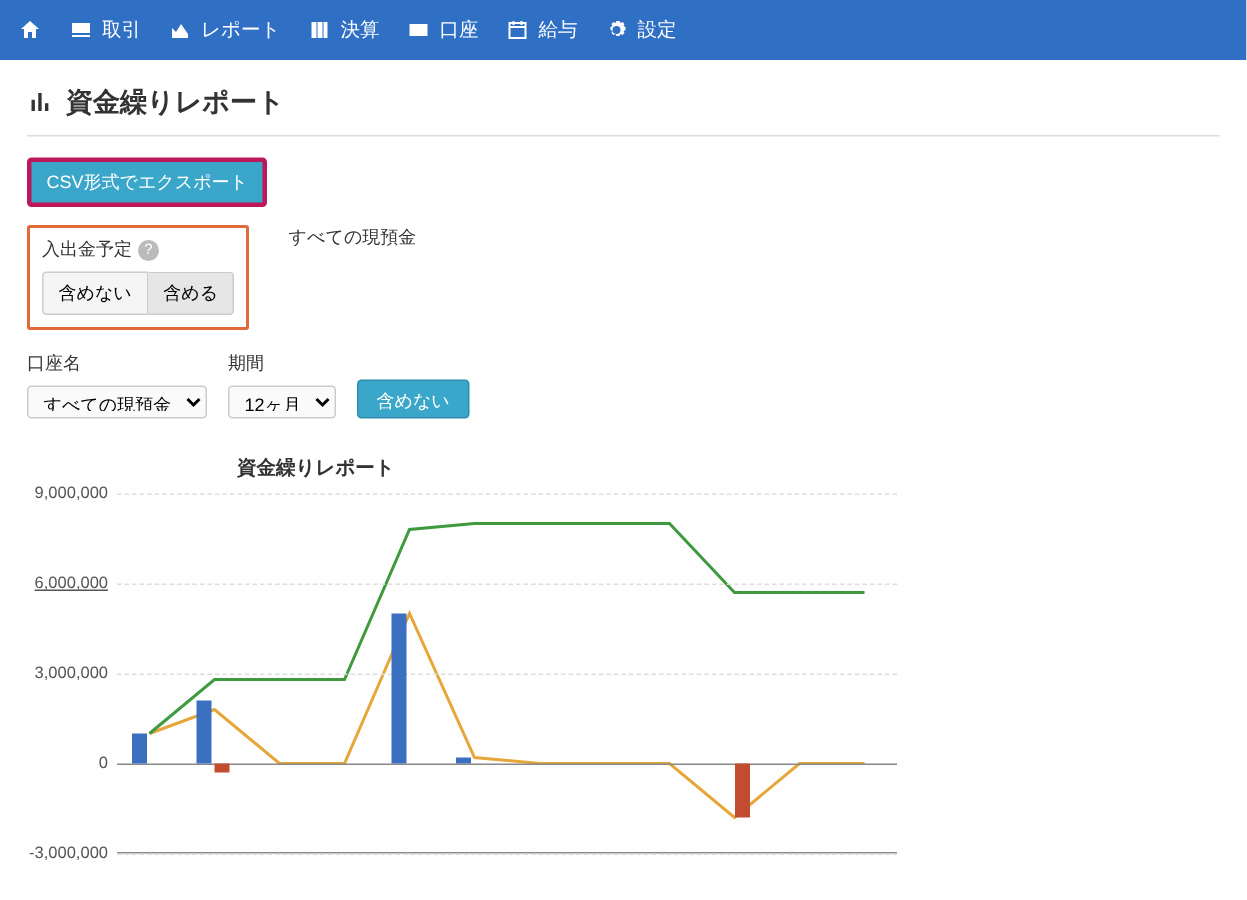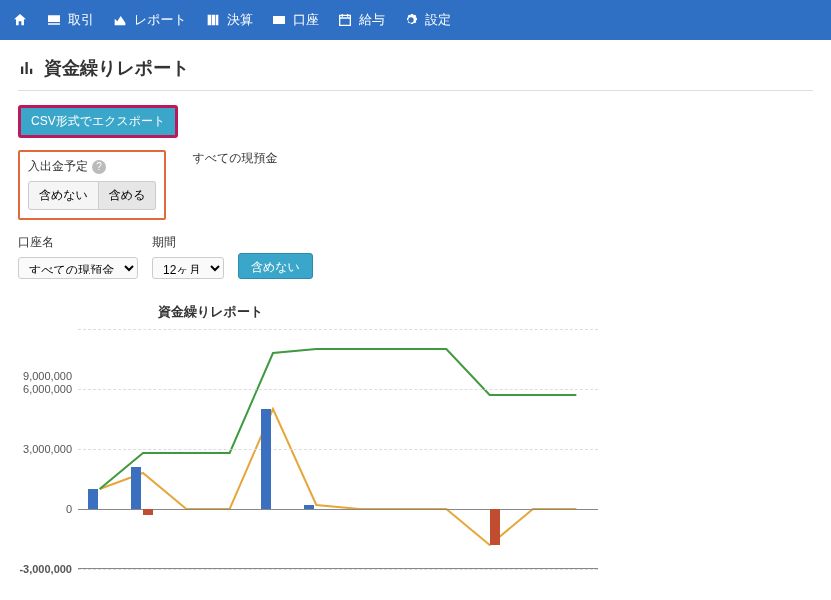--- a/index.html
+++ b/index.html
@@ -142,7 +142,7 @@
           <div class="ytick" style="top: 180px;">0</div>
           <div class="ytick" style="top: 120px;">3,000,000</div>
           <div class="ytick" style="top: 60px;">6,000,000</div>
-          <div class="ytick" style="top: 0px; margin-top: 47px;">9,000,000</div>
+          <div class="ytick" style="top: 0px;">9,000,000</div>
         </div>
       <div class="plot" id="plot">
         <svg class="lines" id="lines-svg">

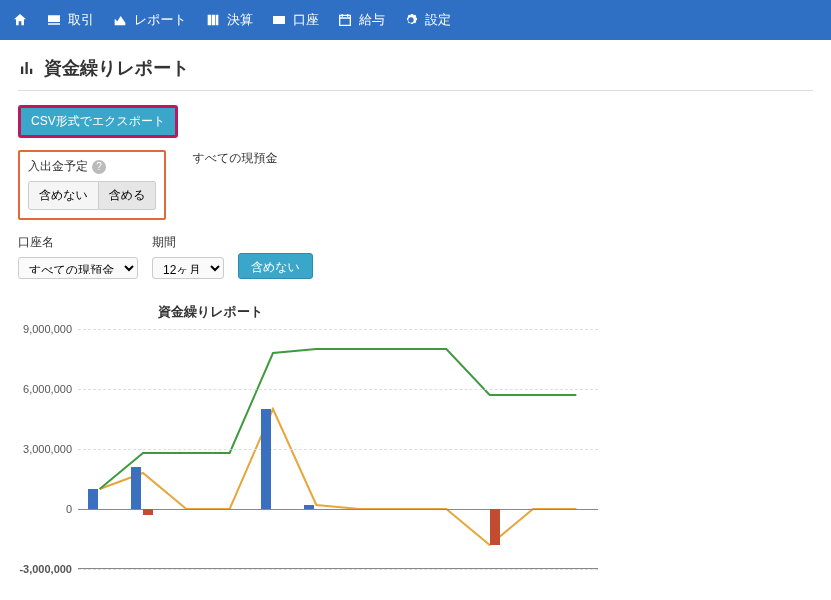--- a/index.html
+++ b/index.html
@@ -141,7 +141,7 @@
           <div class="ytick" style="top: 240px; font-weight: bold;">-3,000,000</div>
           <div class="ytick" style="top: 180px;">0</div>
           <div class="ytick" style="top: 120px;">3,000,000</div>
-          <div class="ytick" style="top: 60px;">6,000,000</div>
+          <div class="ytick" style="top: 60px; text-decoration: underline;">6,000,000</div>
           <div class="ytick" style="top: 0px;">9,000,000</div>
         </div>
       <div class="plot" id="plot">

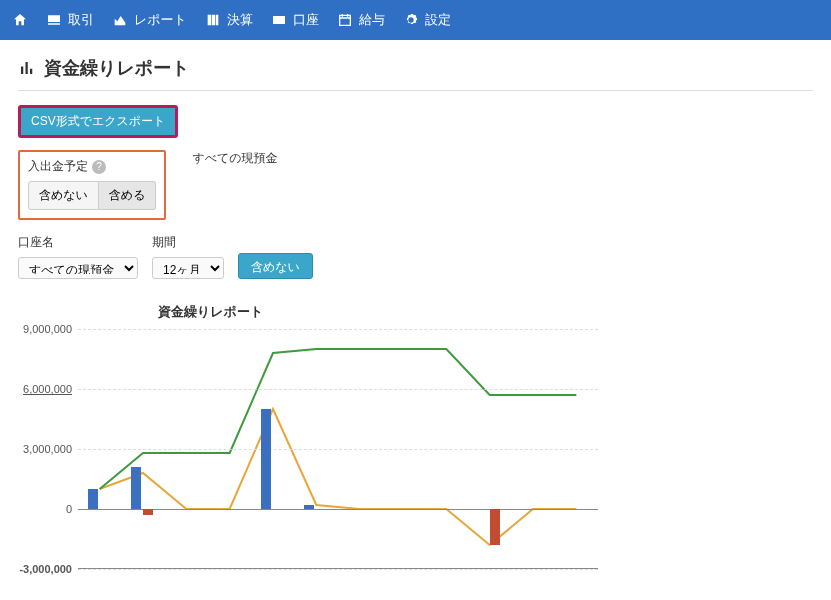--- a/index.html
+++ b/index.html
@@ -138,7 +138,7 @@
     <div class="chart-title">資金繰りレポート</div>
     <div class="plot-area">
       <div class="yaxis" id="yaxis">
-          <div class="ytick" style="top: 240px; font-weight: bold;">-3,000,000</div>
+          <div class="ytick" style="top: 240px;">-3,000,000</div>
           <div class="ytick" style="top: 180px;">0</div>
           <div class="ytick" style="top: 120px;">3,000,000</div>
           <div class="ytick" style="top: 60px; text-decoration: underline;">6,000,000</div>

